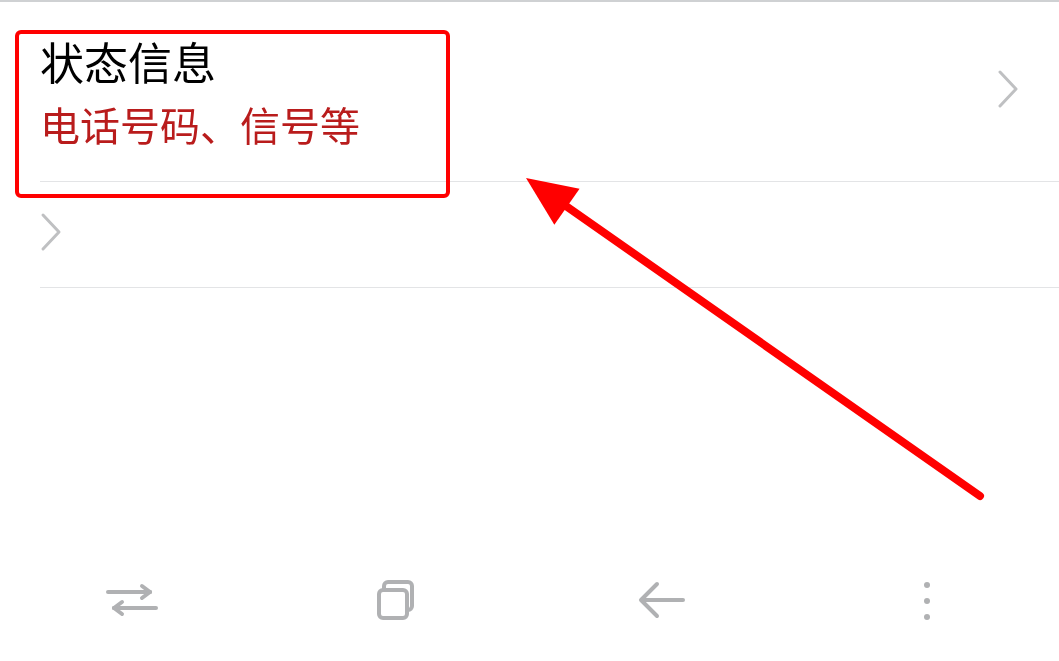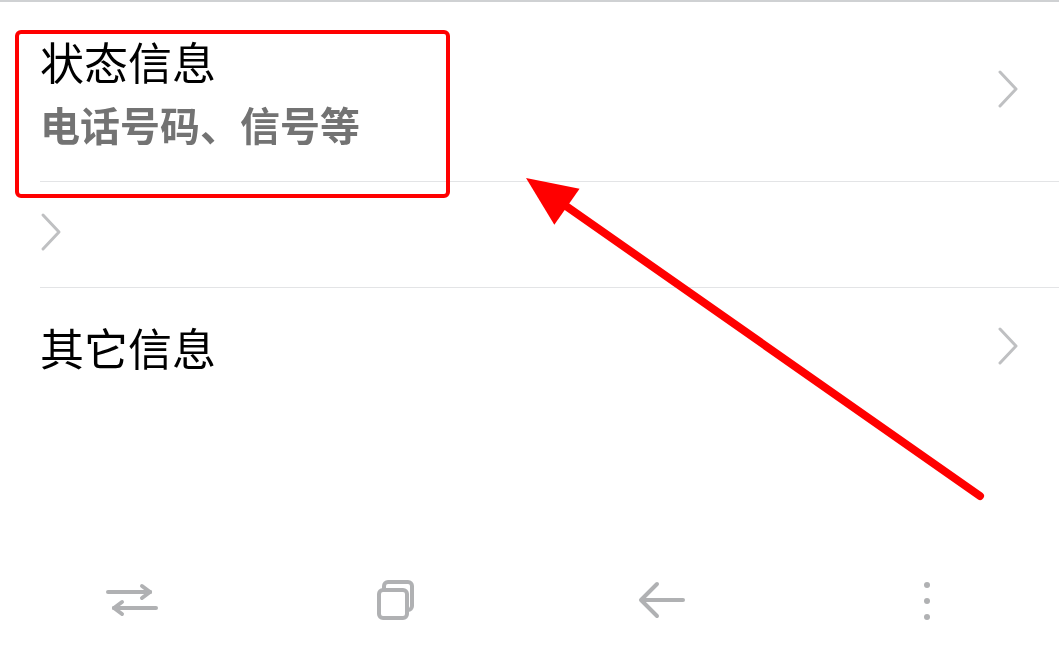--- a/index.html
+++ b/index.html
@@ -36,8 +36,8 @@
     }
     .settings-item-subtitle {
       font-size: 40px;
-      color: #737373;
-      font-weight: 700;
+      color: #b91c1c;
+      font-weight: 400;
       margin-top: 6px;
     }
     .settings-item .chev {

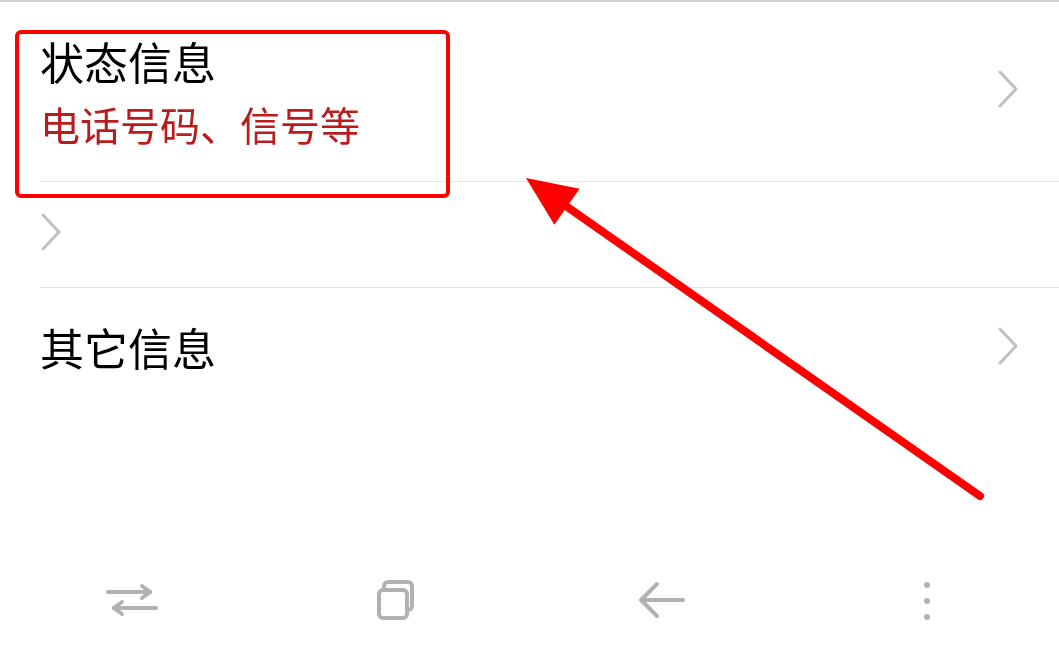--- a/index.html
+++ b/index.html
@@ -119,16 +119,6 @@
 
   <div class="list-divider"></div>
 
-  <div class="settings-item">
-    <div class="settings-item-texts">
-      <span class="settings-item-title">其它信息</span>
-    </div>
-    <span class="chev">
-      <svg width="22" height="40" viewBox="0 0 22 40" fill="none">
-        <polyline points="3,3 19,20 3,37" stroke="currentColor" stroke-width="3" stroke-linecap="round" stroke-linejoin="round"></polyline>
-      </svg>
-    </span>
-  </div>
 </div>
 
 <div class="highlight-box" id="hlBox" style="left: 15px; top: 30px; width: 435px; height: 168px;"></div>

